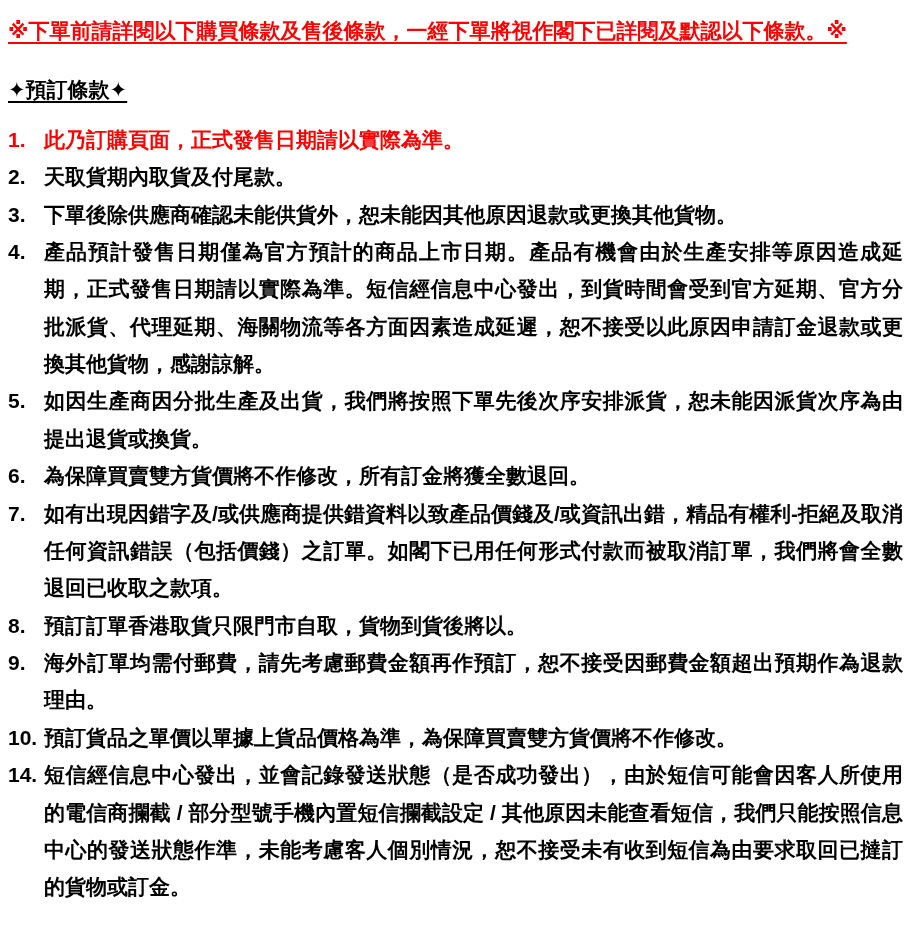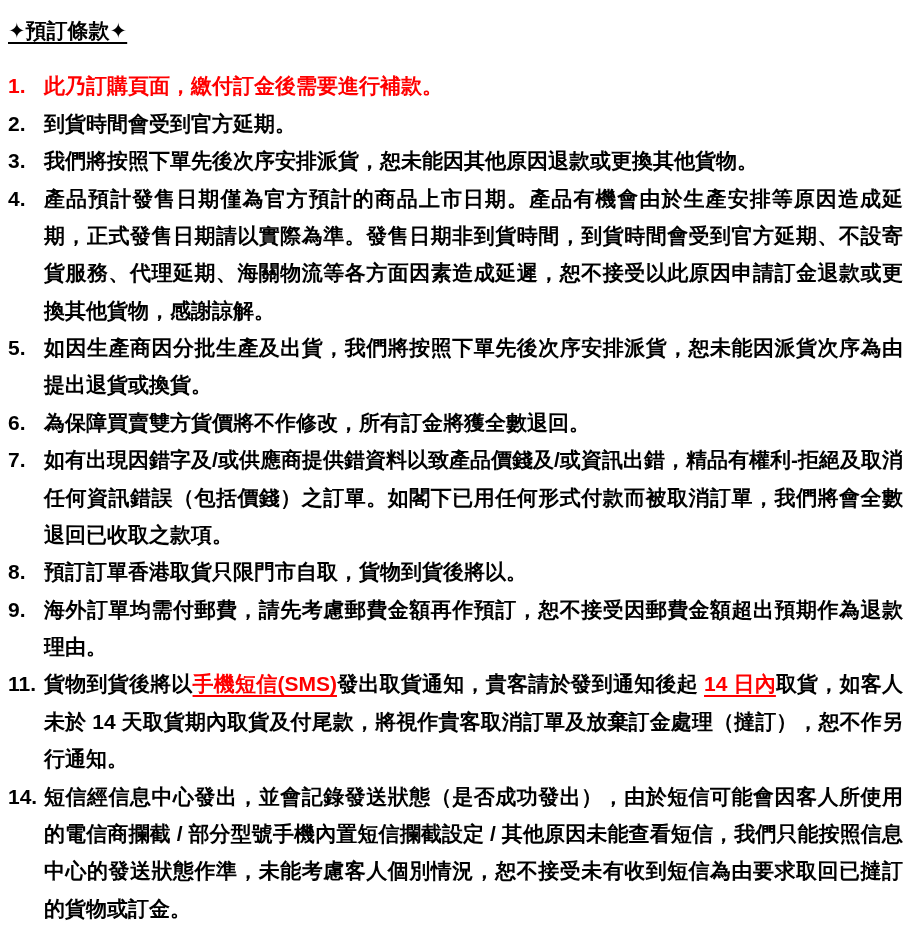--- a/index.html
+++ b/index.html
@@ -61,6 +61,7 @@
 <body>
 
 <div class="page">
+  <div class="doc-title">※下單前請詳閱以下購買條款及售後條款，一經下單將視作閣下已詳閱及默認以下條款。※</div>
 
   <div class="section-heading">✦預訂條款✦</div>
 

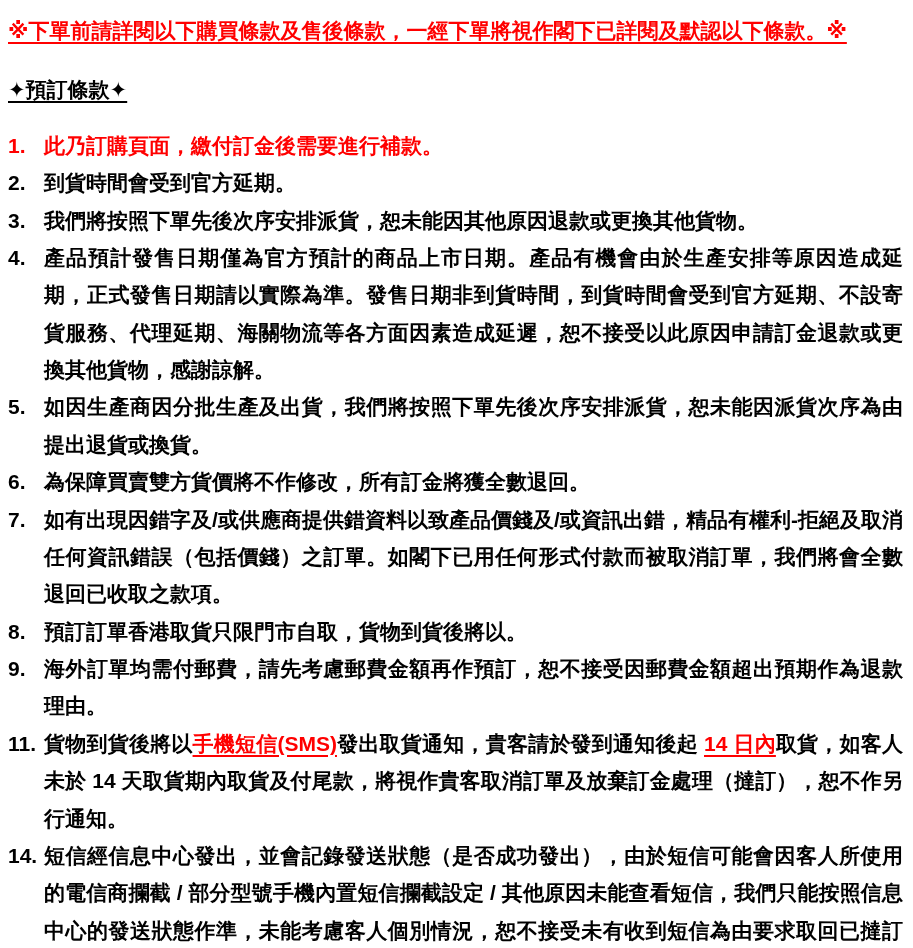--- a/index.html
+++ b/index.html
@@ -31,7 +31,7 @@
     color:var(--text);
     text-decoration:underline;
     text-underline-offset:4px;
-    margin:0 0 18px 0;
+    margin:0 0 12px 0;
   }
   .terms{
     display:block;

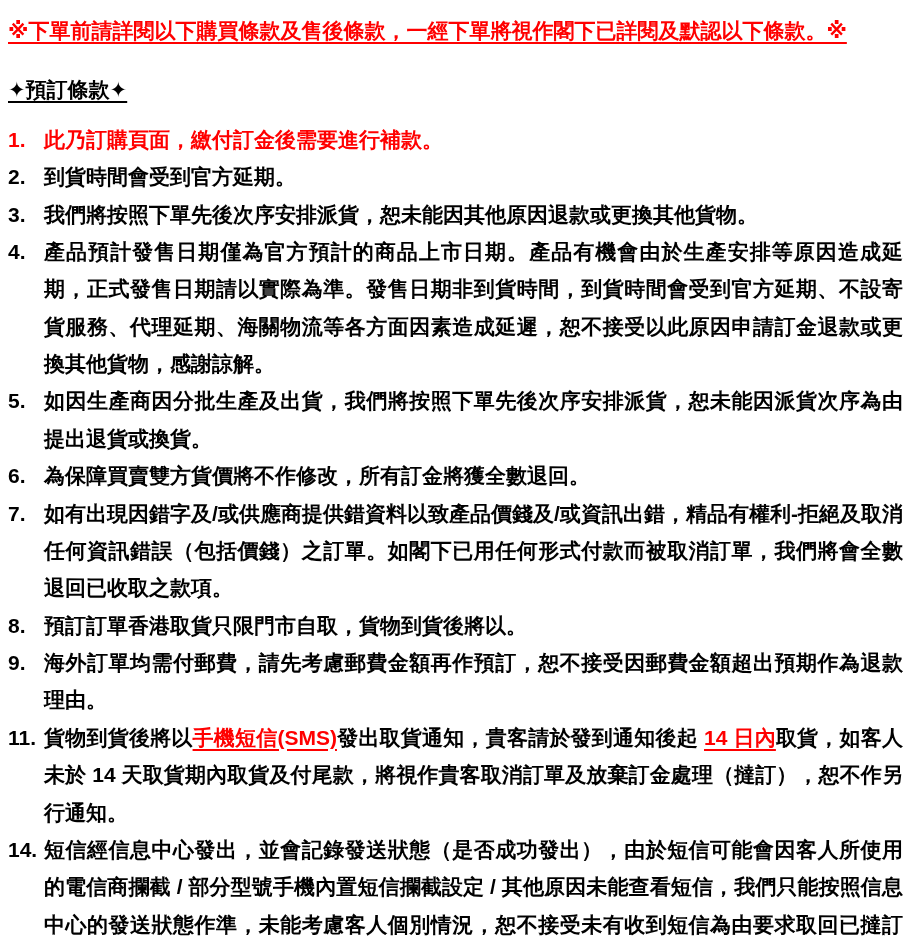--- a/index.html
+++ b/index.html
@@ -68,7 +68,7 @@
   <div class="terms">
       <div class="term red">
         <span class="num">1.</span>
-        <span class="body"><span>此乃訂購頁面，繳付訂金後需要進行補款。</span></span>
+        <span class="body"><span>此乃訂購頁面，正式發售日期請以實際為準。</span></span>
       </div>
       <div class="term">
         <span class="num">2.</span>

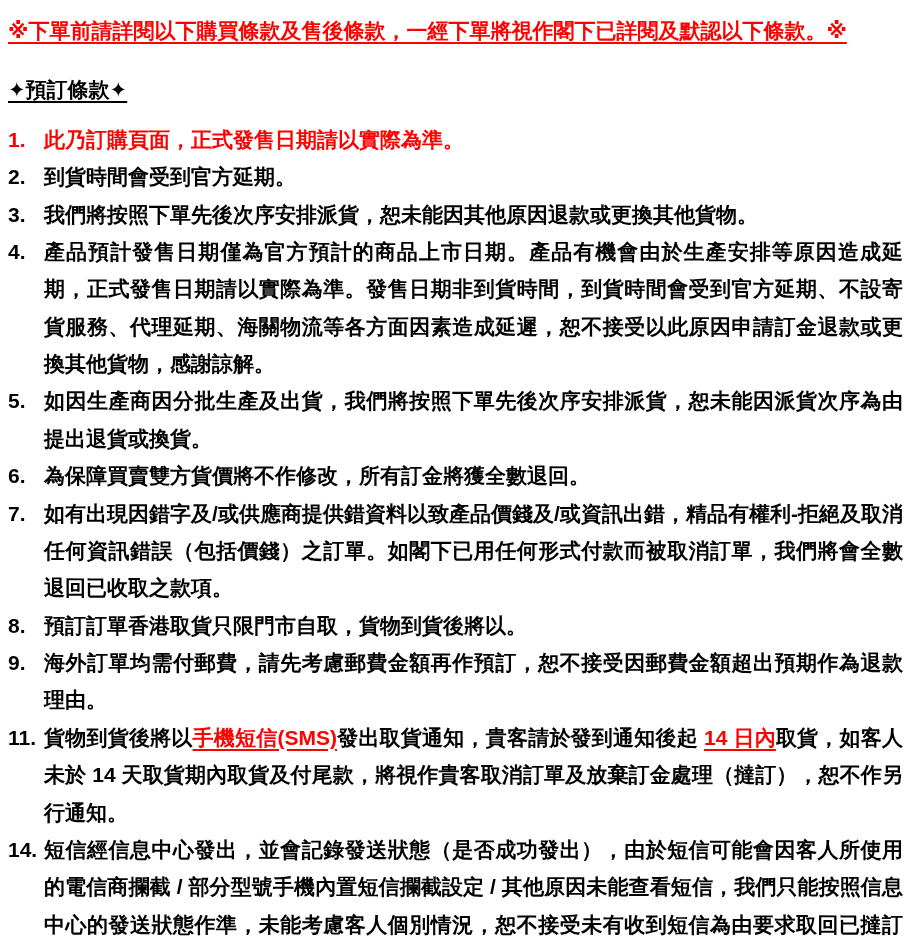--- a/index.html
+++ b/index.html
@@ -72,7 +72,7 @@
       </div>
       <div class="term">
         <span class="num">2.</span>
-        <span class="body"><span>到貨時間會受到官方延期。</span></span>
+        <span class="body"><span>天取貨期內取貨及付尾款。</span></span>
       </div>
       <div class="term">
         <span class="num">3.</span>

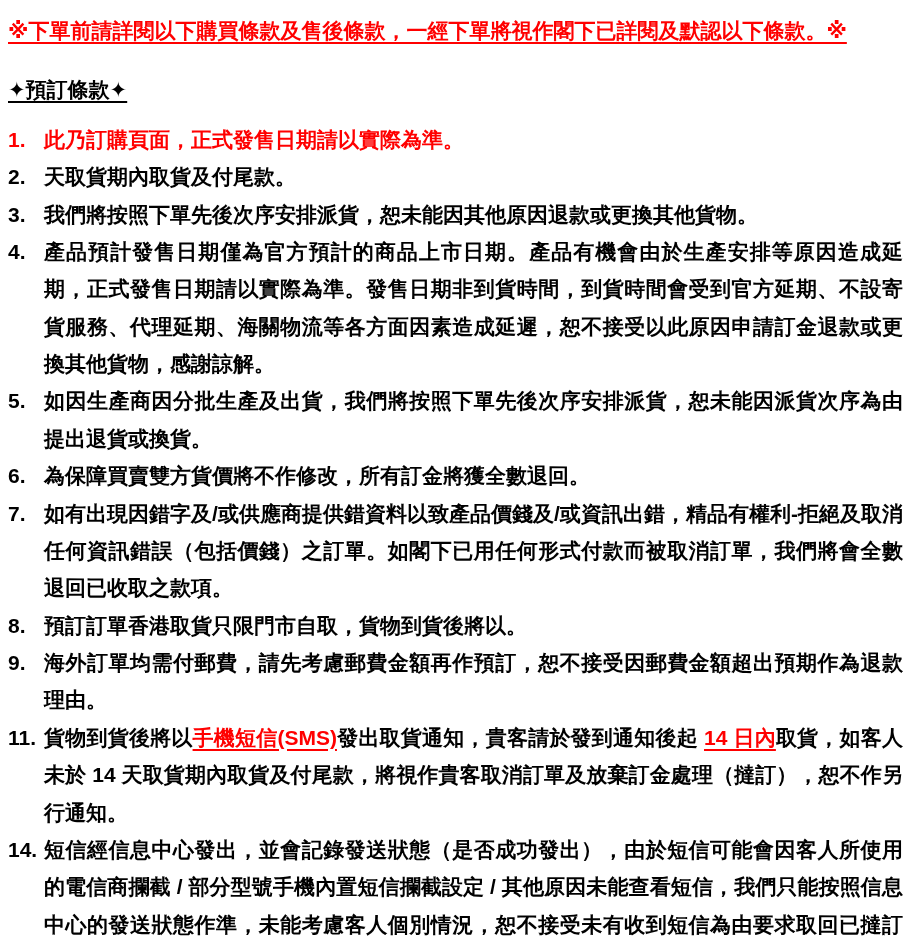--- a/index.html
+++ b/index.html
@@ -76,7 +76,7 @@
       </div>
       <div class="term">
         <span class="num">3.</span>
-        <span class="body"><span>我們將按照下單先後次序安排派貨，恕未能因其他原因退款或更換其他貨物。</span></span>
+        <span class="body"><span>下單後除供應商確認未能供貨外，恕未能因其他原因退款或更換其他貨物。</span></span>
       </div>
       <div class="term">
         <span class="num">4.</span>

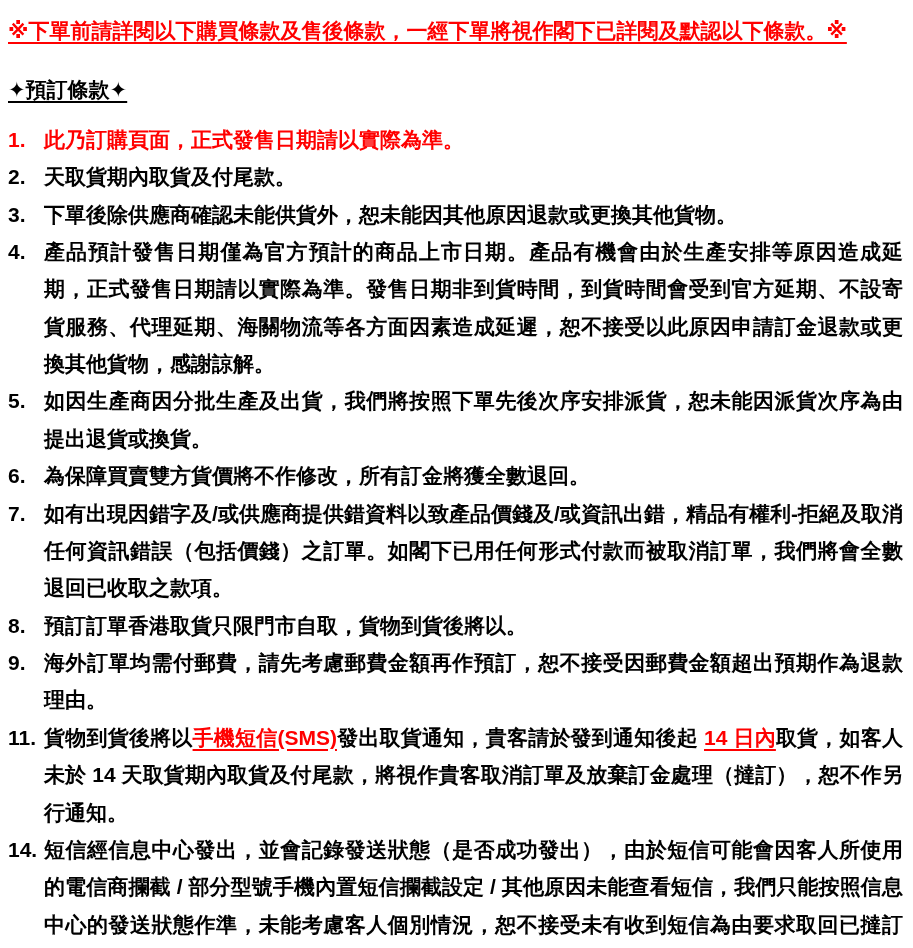--- a/index.html
+++ b/index.html
@@ -80,7 +80,7 @@
       </div>
       <div class="term">
         <span class="num">4.</span>
-        <span class="body"><span>產品預計發售日期僅為官方預計的商品上市日期。產品有機會由於生產安排等原因造成延期，正式發售日期請以實際為準。發售日期非到貨時間，到貨時間會受到官方延期、不設寄貨服務、代理延期、海關物流等各方面因素造成延遲，恕不接受以此原因申請訂金退款或更換其他貨物，感謝諒解。</span></span>
+        <span class="body"><span>產品預計發售日期僅為官方預計的商品上市日期。產品有機會由於生產安排等原因造成延期，正式發售日期請以實際為準。短信經信息中心發出，到貨時間會受到官方延期、官方分批派貨、代理延期、海關物流等各方面因素造成延遲，恕不接受以此原因申請訂金退款或更換其他貨物，感謝諒解。</span></span>
       </div>
       <div class="term">
         <span class="num">5.</span>

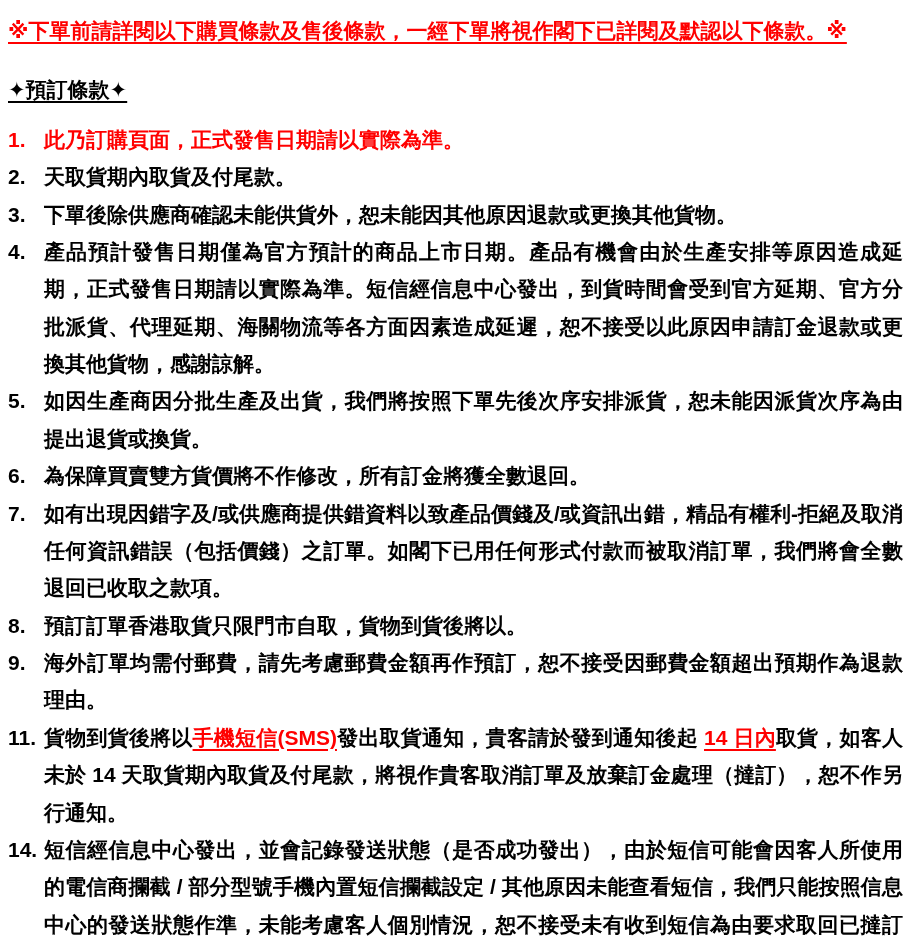--- a/index.html
+++ b/index.html
@@ -103,6 +103,10 @@
         <span class="body"><span>海外訂單均需付郵費，請先考慮郵費金額再作預訂，恕不接受因郵費金額超出預期作為退款理由。</span></span>
       </div>
       <div class="term">
+        <span class="num">10.</span>
+        <span class="body"><span>預訂貨品之單價以單據上貨品價格為準，為保障買賣雙方貨價將不作修改。</span></span>
+      </div>
+      <div class="term">
         <span class="num">11.</span>
         <span class="body"><span>貨物到貨後將以</span><span class="seg-red">手機短信(SMS)</span><span>發出取貨通知，貴客請於發到通知後起 </span><span class="seg-red">14 日內</span><span>取貨，如客人未於 14 天取貨期內取貨及付尾款，將視作貴客取消訂單及放棄訂金處理（撻訂），恕不作另行通知。</span></span>
       </div>

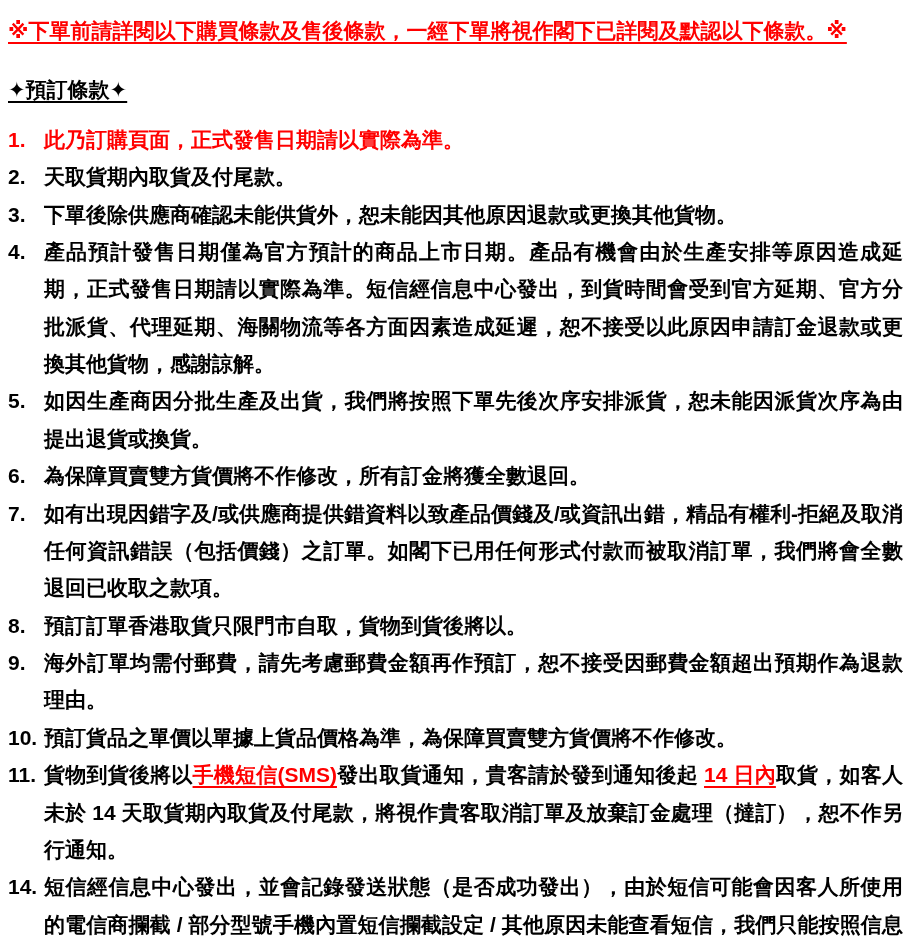--- a/index.html
+++ b/index.html
@@ -107,10 +107,6 @@
         <span class="body"><span>預訂貨品之單價以單據上貨品價格為準，為保障買賣雙方貨價將不作修改。</span></span>
       </div>
       <div class="term">
-        <span class="num">11.</span>
-        <span class="body"><span>貨物到貨後將以</span><span class="seg-red">手機短信(SMS)</span><span>發出取貨通知，貴客請於發到通知後起 </span><span class="seg-red">14 日內</span><span>取貨，如客人未於 14 天取貨期內取貨及付尾款，將視作貴客取消訂單及放棄訂金處理（撻訂），恕不作另行通知。</span></span>
-      </div>
-      <div class="term">
         <span class="num">14.</span>
         <span class="body"><span>短信經信息中心發出，並會記錄發送狀態（是否成功發出），由於短信可能會因客人所使用的電信商攔截 / 部分型號手機內置短信攔截設定 / 其他原因未能查看短信，我們只能按照信息中心的發送狀態作準，未能考慮客人個別情況，恕不接受未有收到短信為由要求取回已撻訂的貨物或訂金。</span></span>
       </div>

